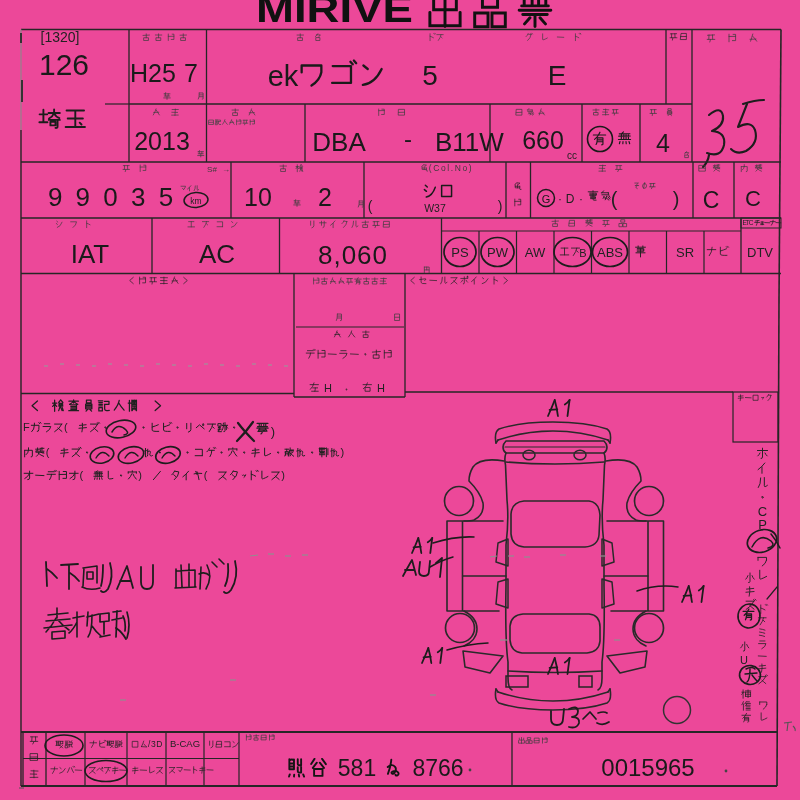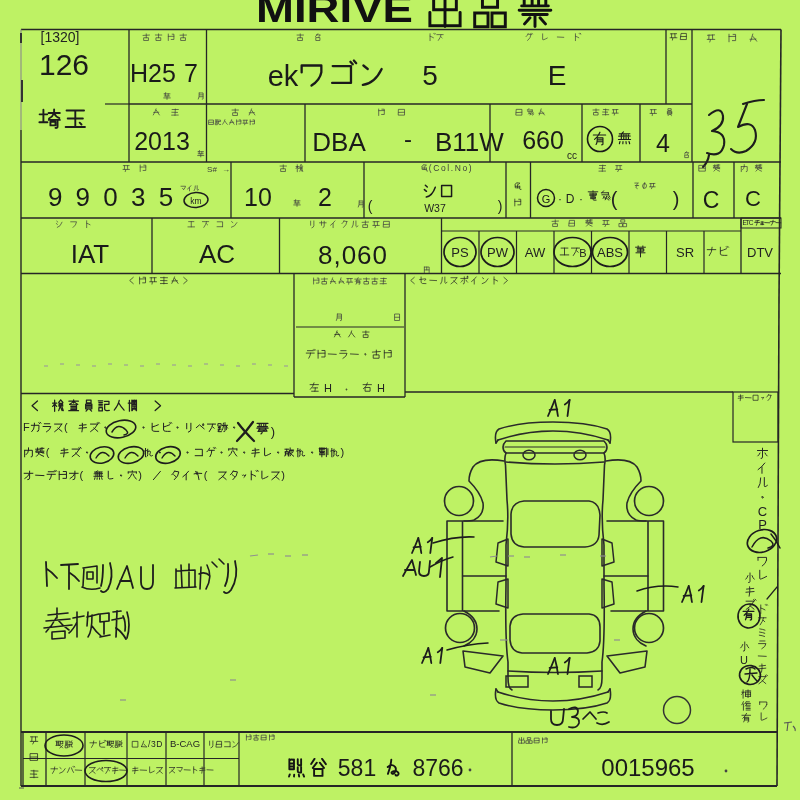--- a/index.html
+++ b/index.html
@@ -1,7 +1,7 @@
 <!DOCTYPE html>
 <html><head><meta charset="utf-8"><style>
 html,body{margin:0;padding:0;background:#ffffff;}
-.page{position:relative;width:800px;height:800px;background:#bef264;overflow:hidden;}
+.page{position:relative;width:800px;height:800px;background:#ec4899;overflow:hidden;}
 </style></head><body>
 <div class="page">
 <svg width="800" height="800" viewBox="0 0 800 800">

